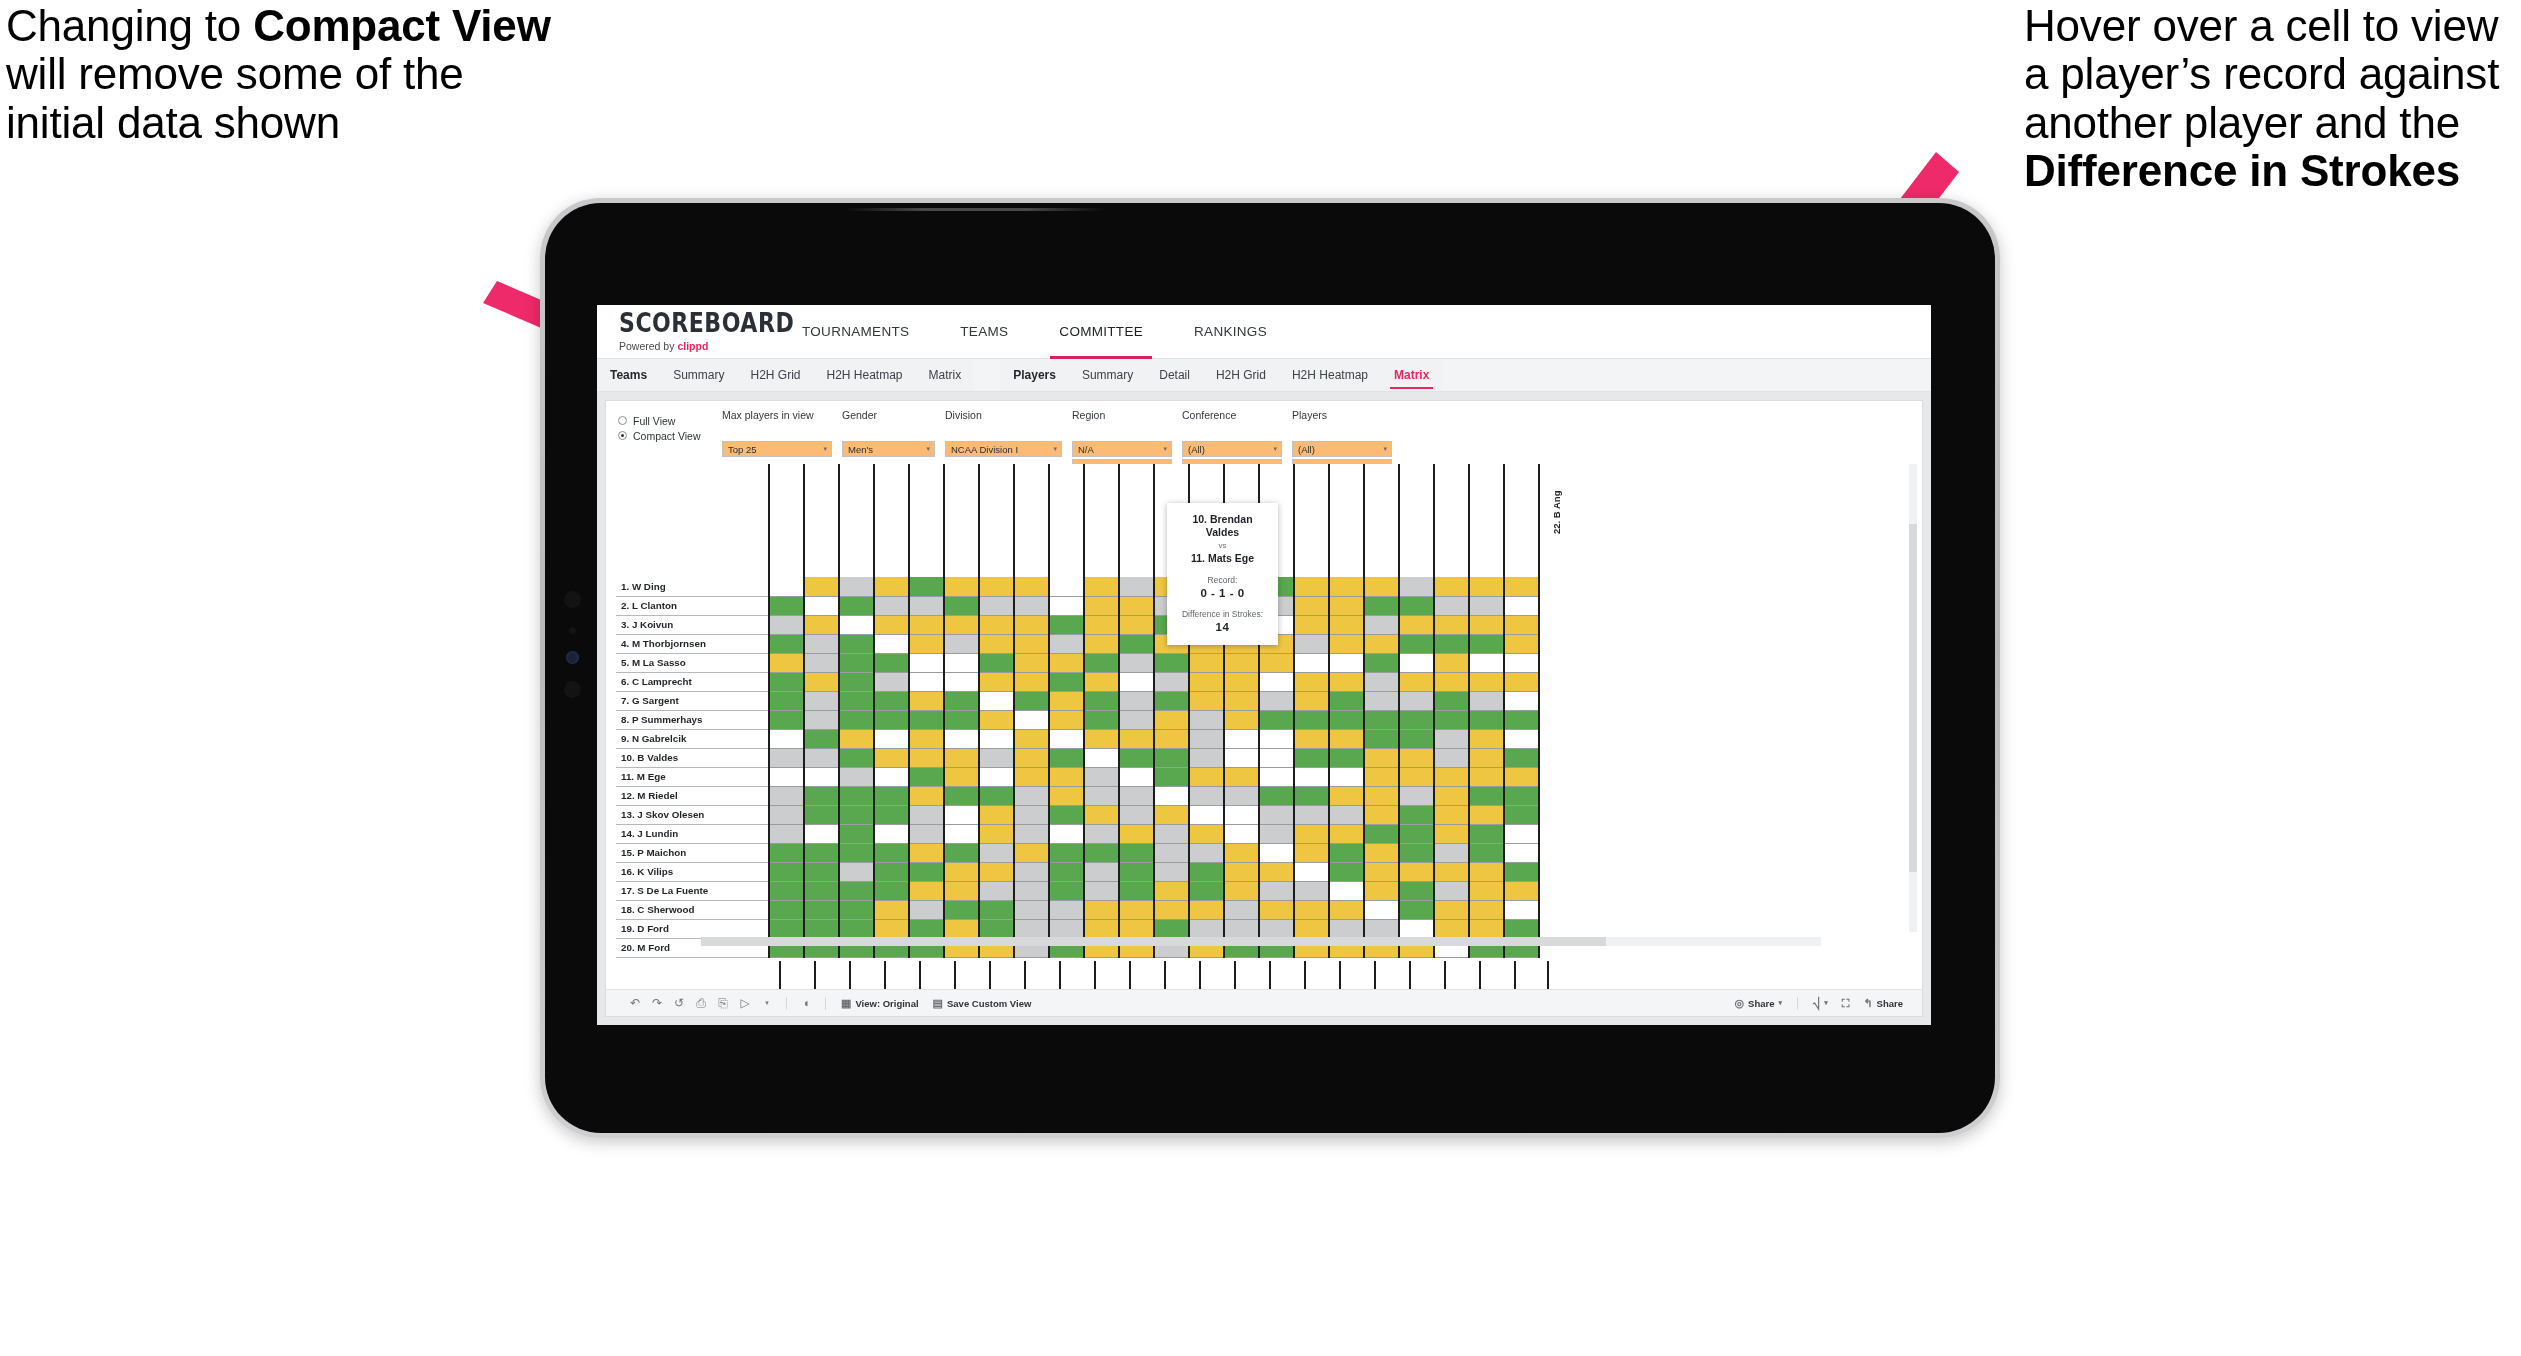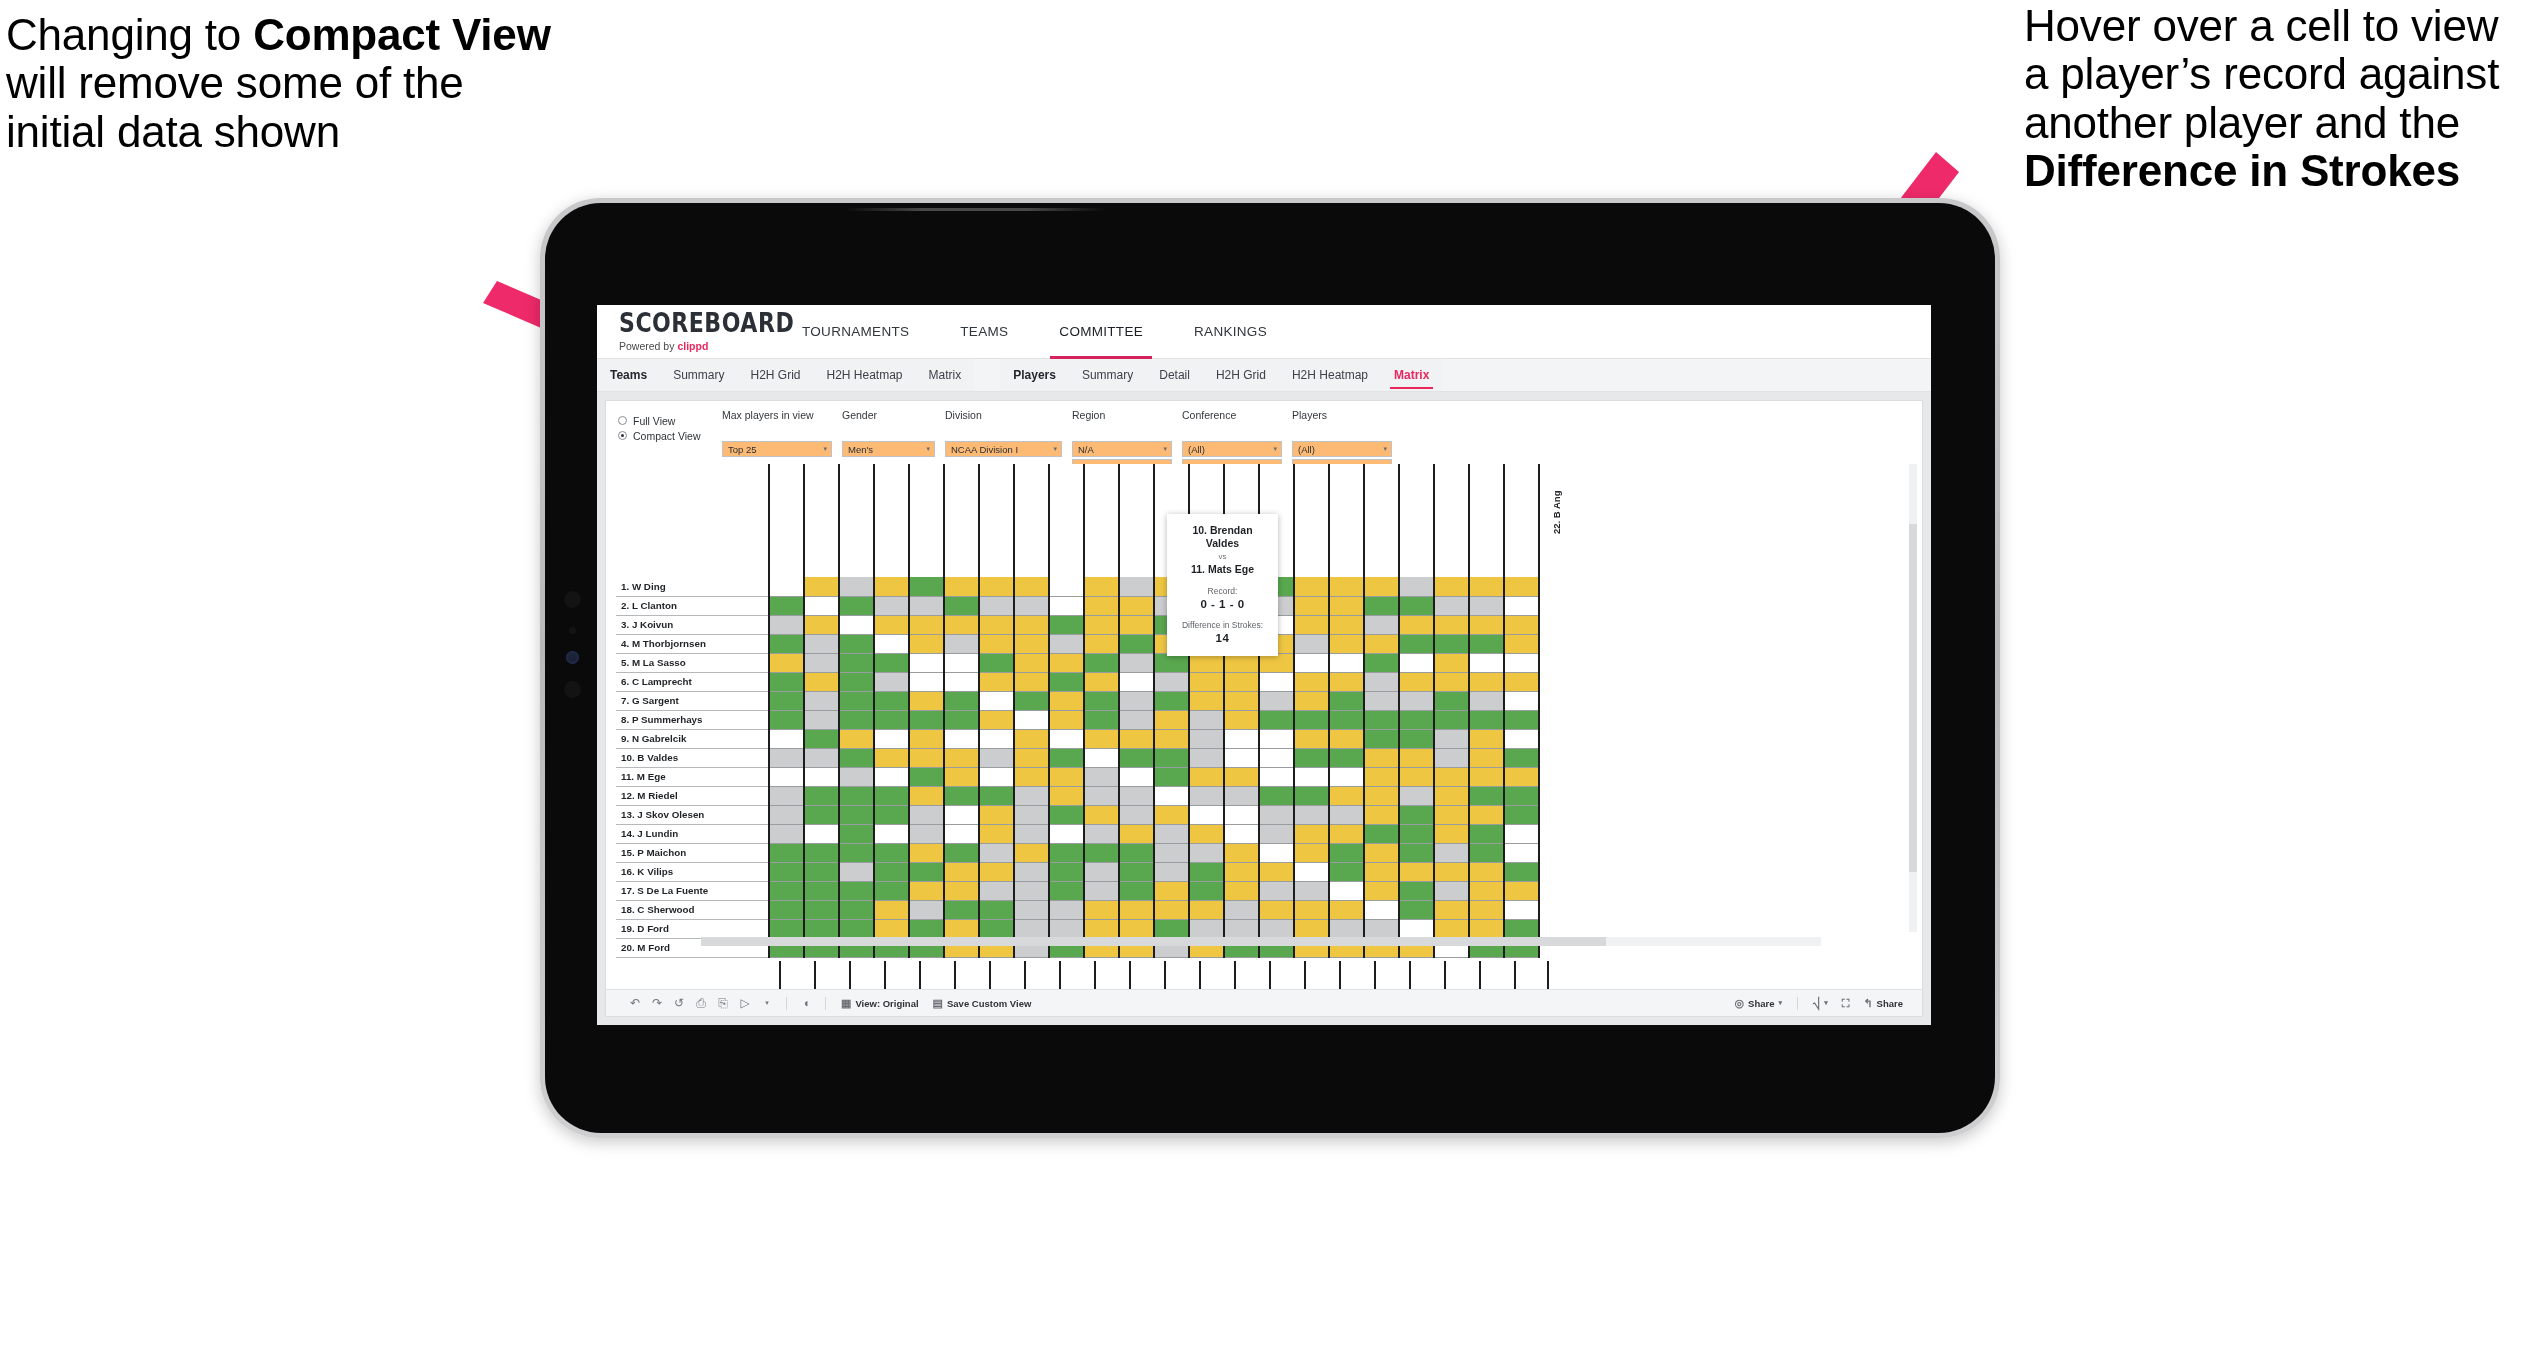--- a/index.html
+++ b/index.html
@@ -22,7 +22,7 @@
     letter-spacing: -0.2px;
   }
   .annot b { font-weight: 700; }
-  #annot-left  { left: 6px;   top: 2px;  width: 560px; margin-top: 9px; }
+  #annot-left  { left: 6px;   top: 2px;  width: 560px; }
   #annot-right { left: 2024px; top: 2px; width: 500px; }
 
   

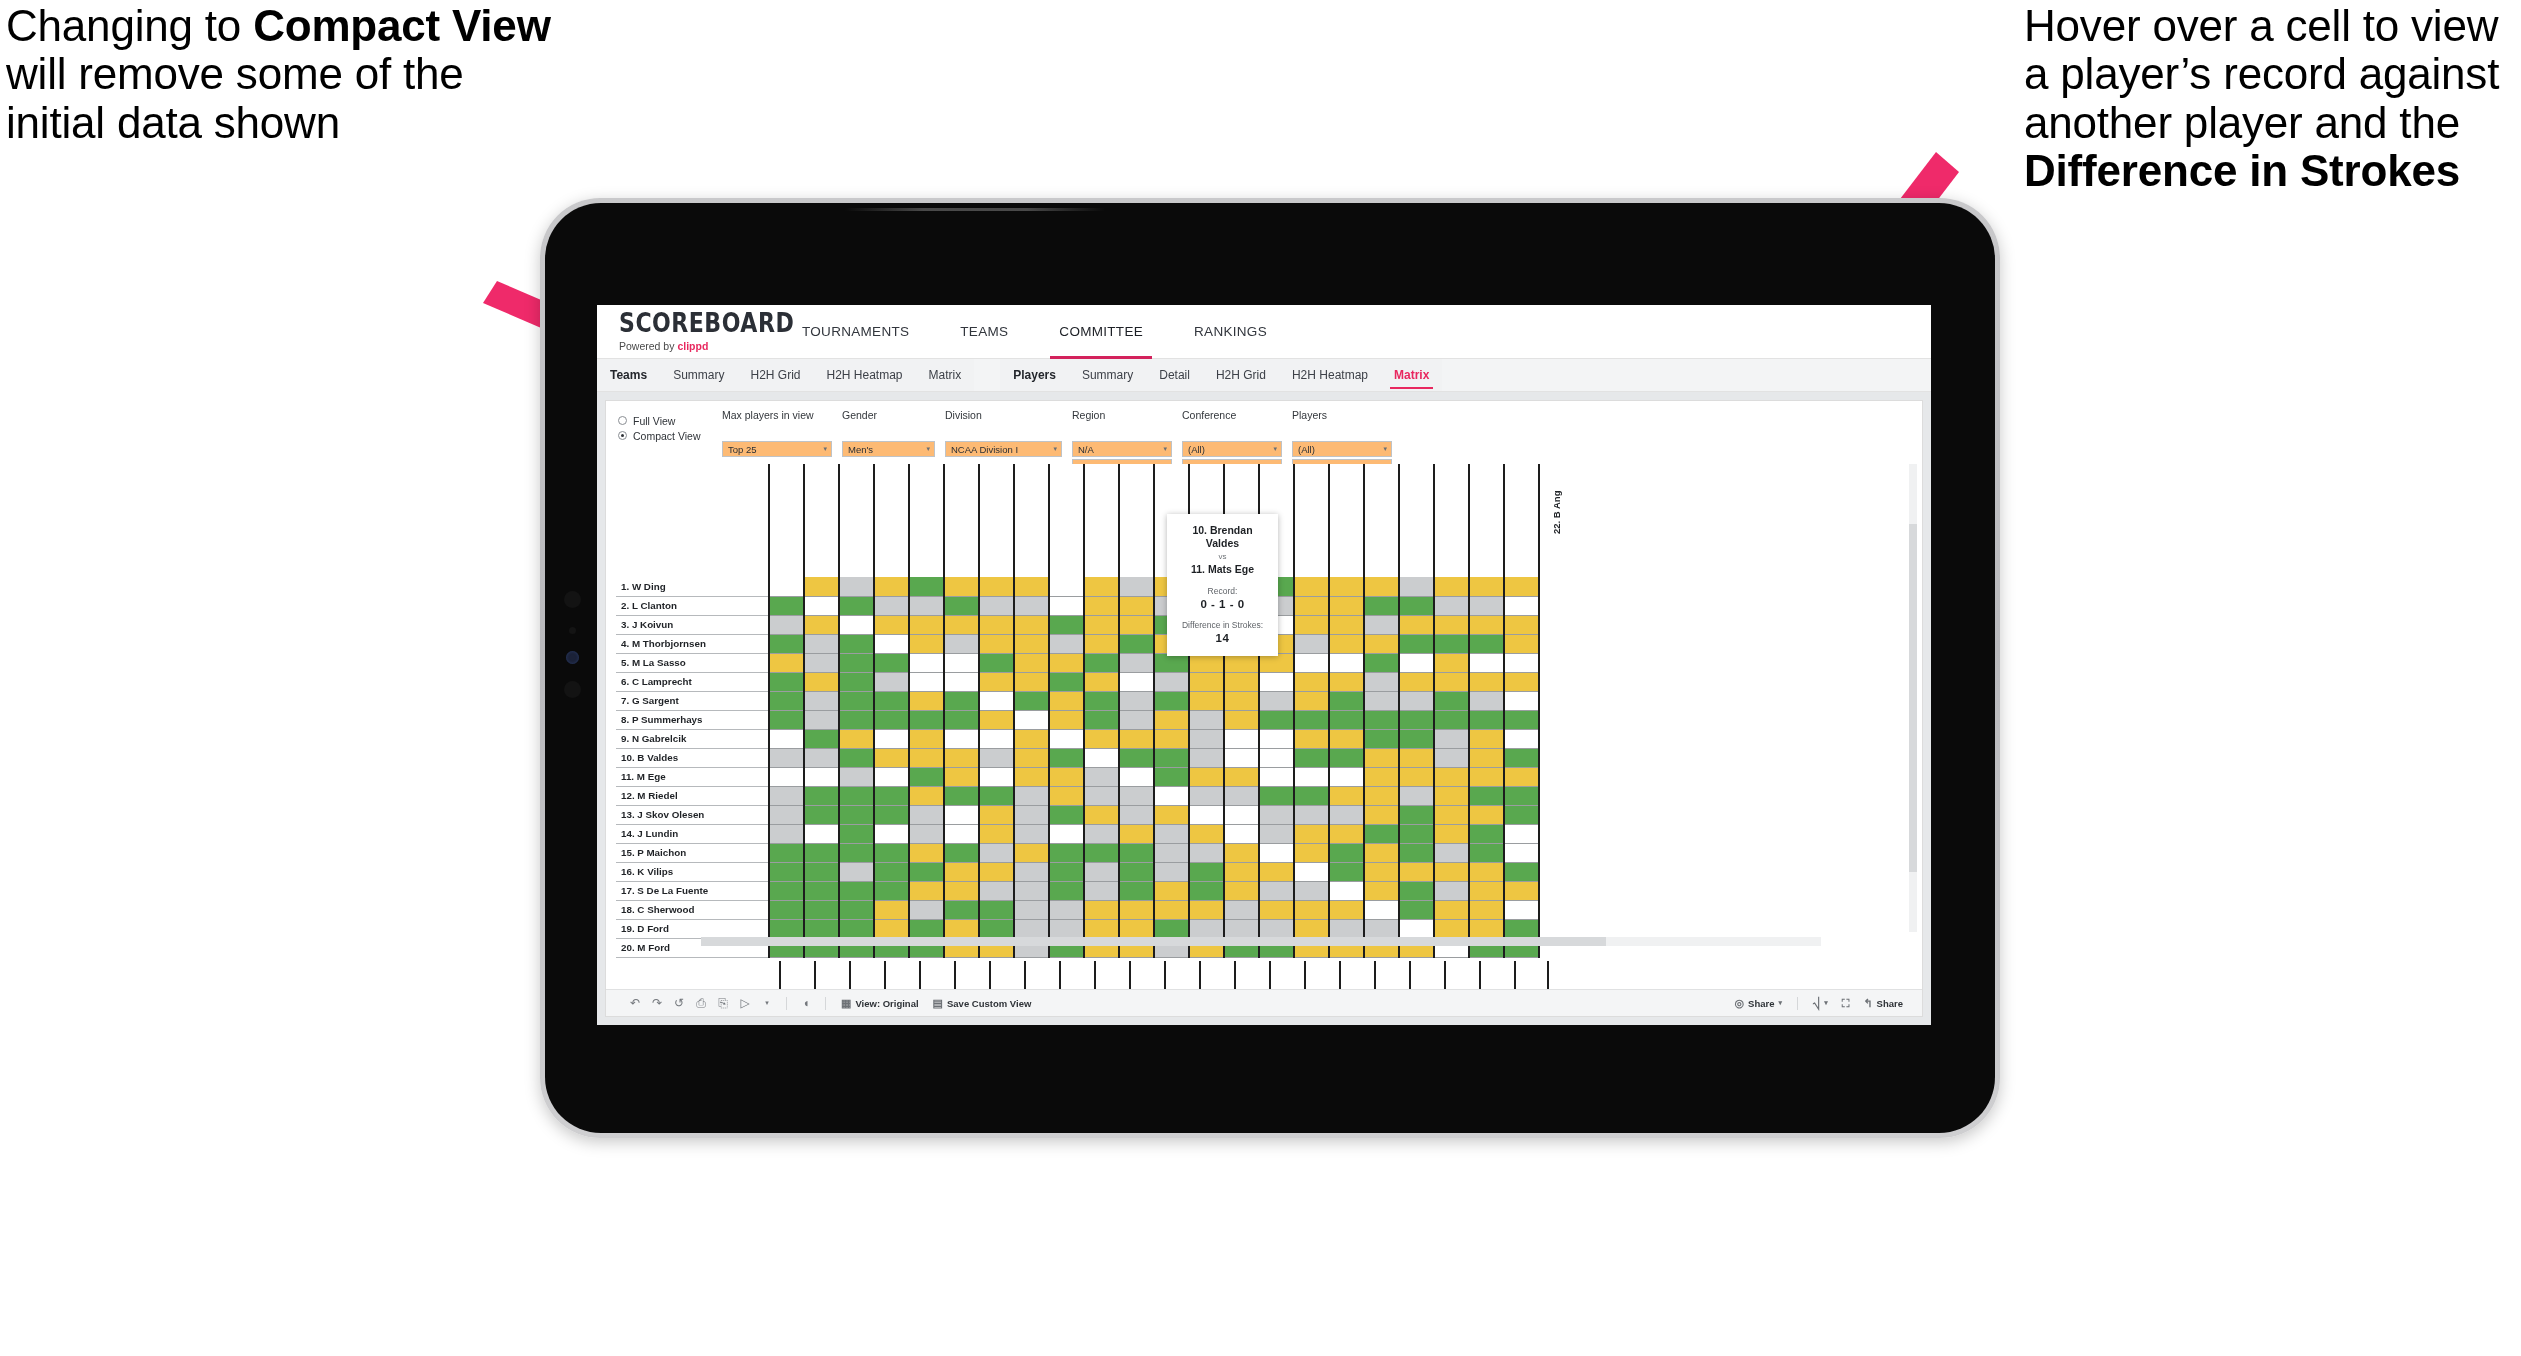--- a/index.html
+++ b/index.html
@@ -227,7 +227,7 @@
 
   
   #tooltip {
-    position: absolute; left: 561px; top: 113px;
+    position: absolute; left: 561px; top: 102px;
     width: 111px; padding: 10px 8px 12px;
     background: #ffffff;
     box-shadow: 0 1px 6px rgba(0,0,0,.30);

